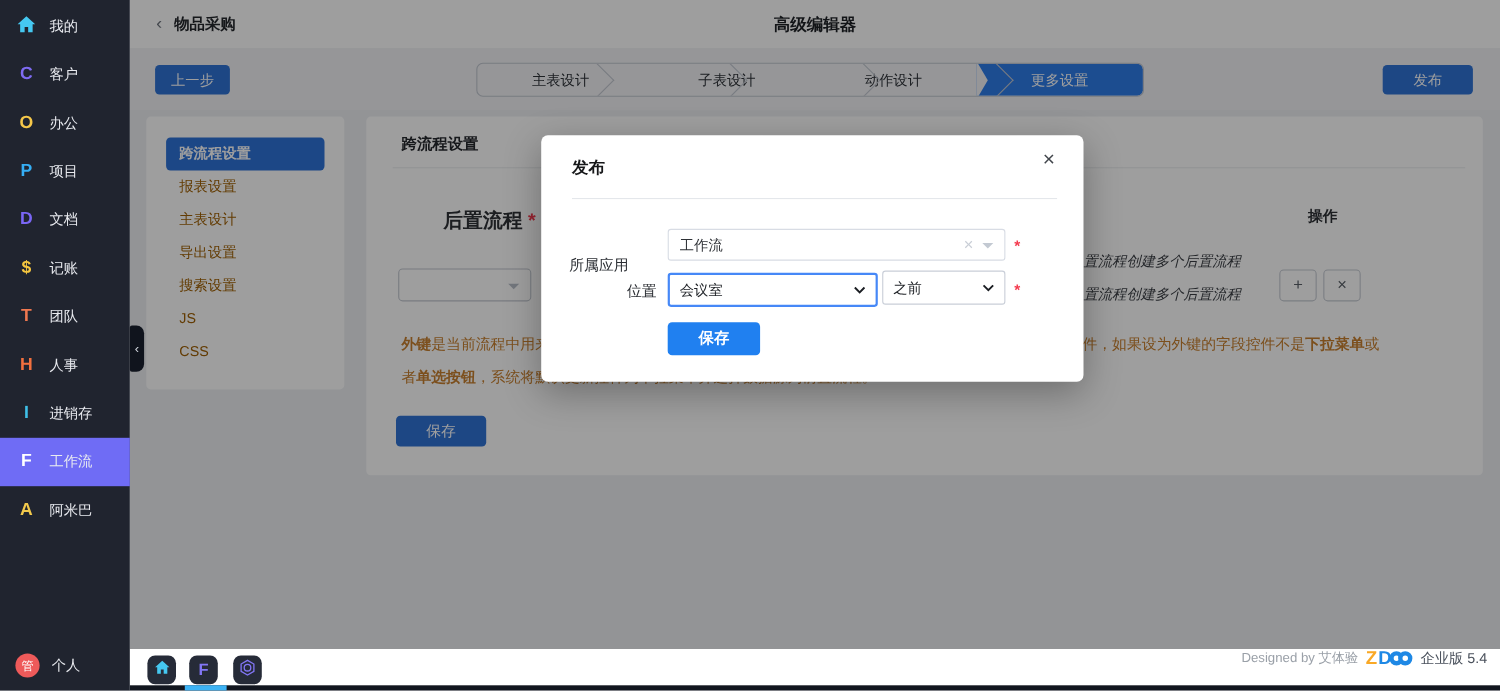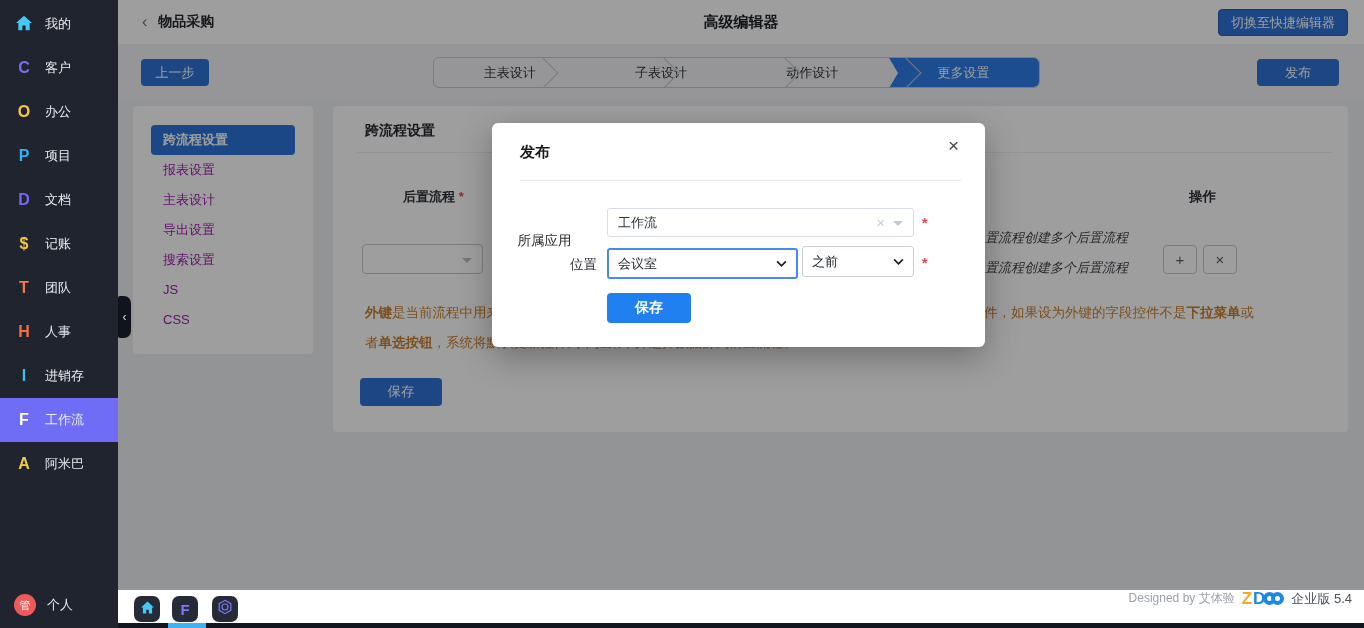--- a/index.html
+++ b/index.html
@@ -186,7 +186,6 @@
         <span class="breadcrumb-text">物品采购</span>
       </div>
       <div class="page-title">高级编辑器</div>
-      <div class="switch-btn">切换至快捷编辑器</div>
     </div>
 
     <div class="toolbar">

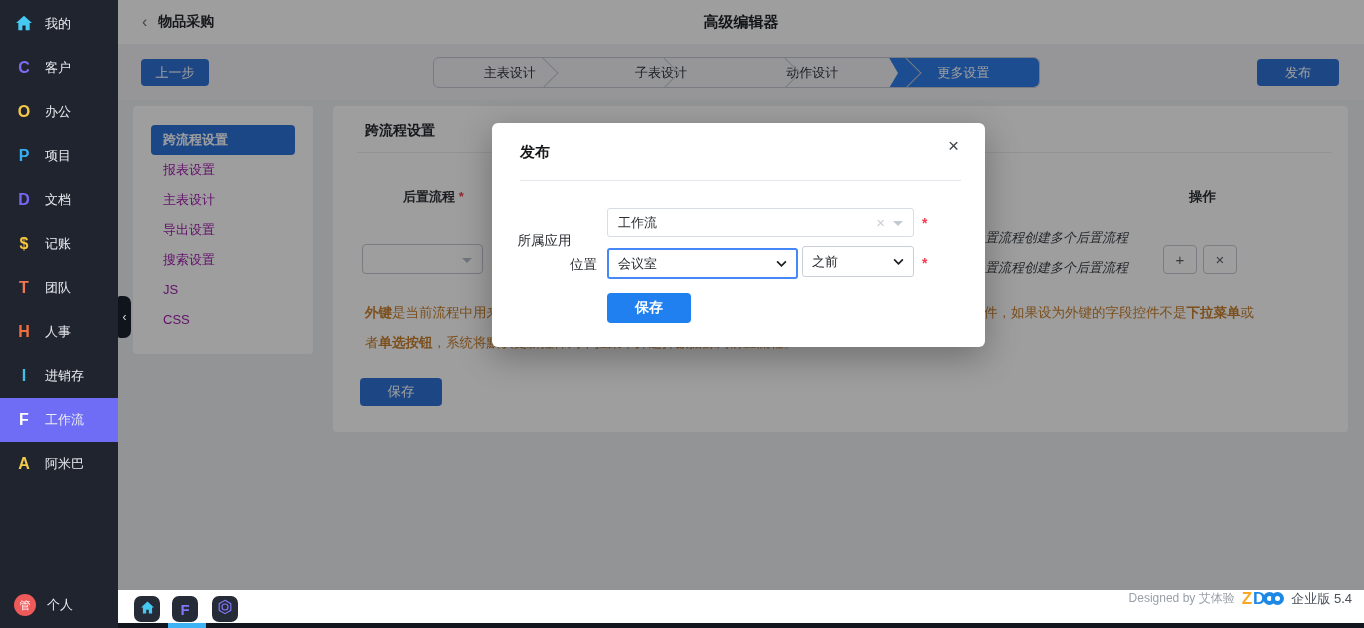--- a/index.html
+++ b/index.html
@@ -50,7 +50,7 @@
 
   
   .main-left { position:absolute; left:15px; top:106px; width:180px; height:248px; background:#fff; border-radius:4px; }
-  .menu-item { height:30px; line-height:30px; padding-left:30px; font-size:13px; color:#a21caf; cursor:pointer; }
+  .menu-item { height:30px; line-height:30px; padding-left:30px; font-size:13px; color:#a16207; cursor:pointer; }
   .menu-item.active { margin:19px 18px 0 18px; width:144px; background:#2e73d9; color:#fff; border-radius:4px;
     padding-left:12px; font-weight:bold; }
 

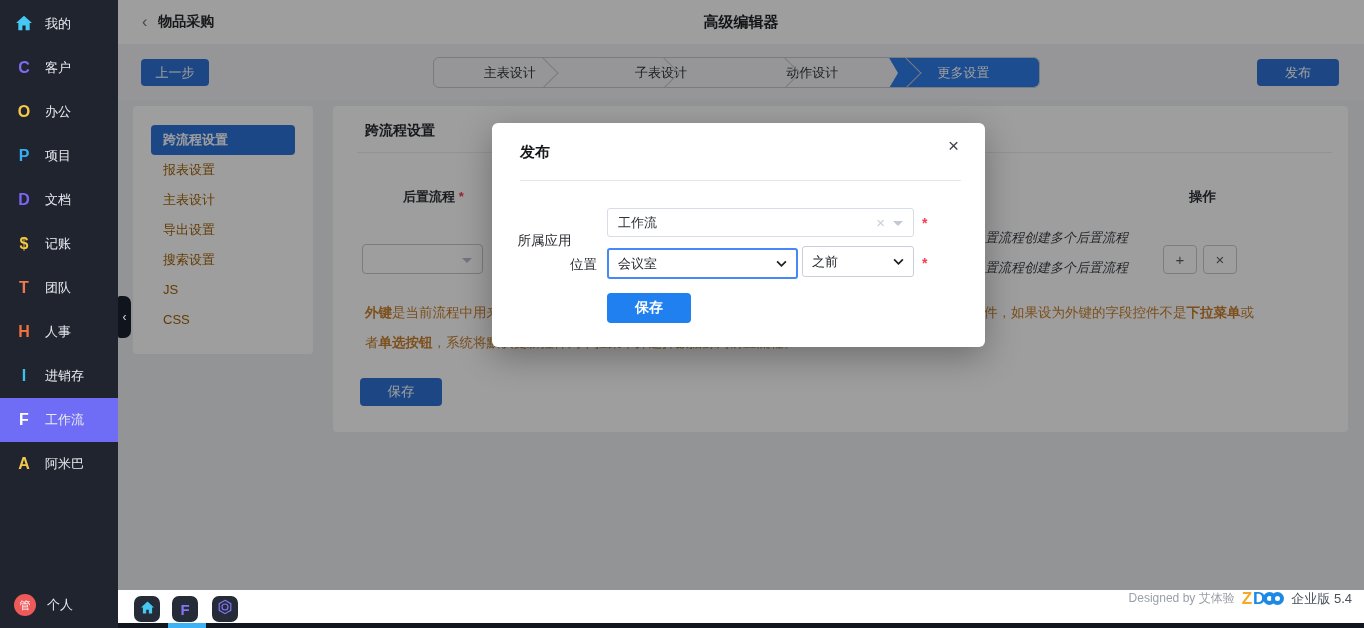--- a/index.html
+++ b/index.html
@@ -57,7 +57,7 @@
   .main-panel { position:absolute; left:215px; top:106px; width:1015px; height:326px; background:#fff; border-radius:4px; }
   .panel-title { position:absolute; left:32px; top:16px; font-size:14px; font-weight:bold; color:#26292e; }
   .panel-divider { position:absolute; left:24px; right:16px; top:46px; border-top:1px solid #ebedf0; }
-  .field-label { position:absolute; left:70px; top:82px; font-size:13px; font-weight:bold; color:#2e3136; }
+  .field-label { position:absolute; left:70px; top:82px; font-size:18px; font-weight:bold; color:#2e3136; }
   .req { color:#f43b4f; }
   .ops-header { position:absolute; left:856px; top:82px; font-size:13.5px; font-weight:bold; color:#2e3136; }
   .row-text { position:absolute; left:652px; font-size:13px; color:#3a3e44; white-space:nowrap;font-style:italic; }

